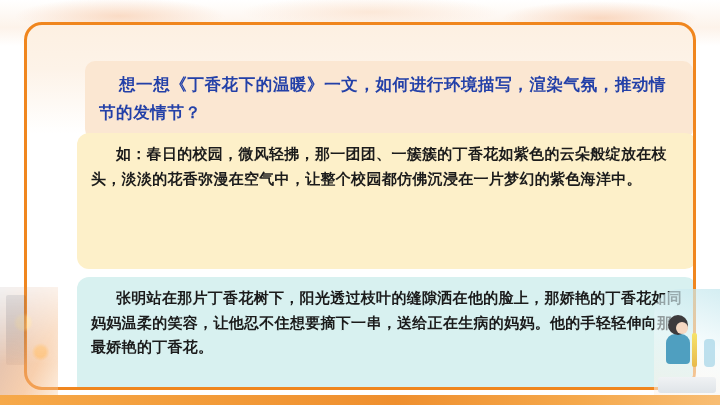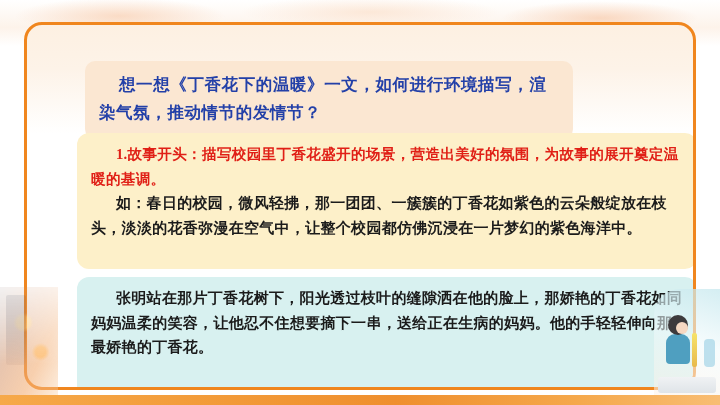--- a/index.html
+++ b/index.html
@@ -122,7 +122,7 @@
   .question-panel {
     position: absolute;
     left: 58px; top: 36px;
-    width: 488px;
+    width: 608px;
     padding: 10px 14px 12px 14px;
     box-sizing: border-box;
     background: #fbe7d2;

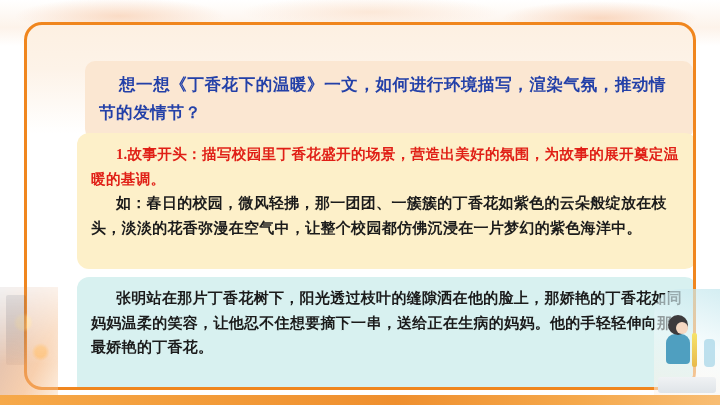--- a/index.html
+++ b/index.html
@@ -192,7 +192,6 @@
     </div>
 
     <div class="card card-1">
-      <p class="lead">1.故事开头：描写校园里丁香花盛开的场景，营造出美好的氛围，为故事的展开奠定温暖的基调。</p>
       <p class="body-text">如：春日的校园，微风轻拂，那一团团、一簇簇的丁香花如紫色的云朵般绽放在枝头，淡淡的花香弥漫在空气中，让整个校园都仿佛沉浸在一片梦幻的紫色海洋中。</p>
     </div>
 

